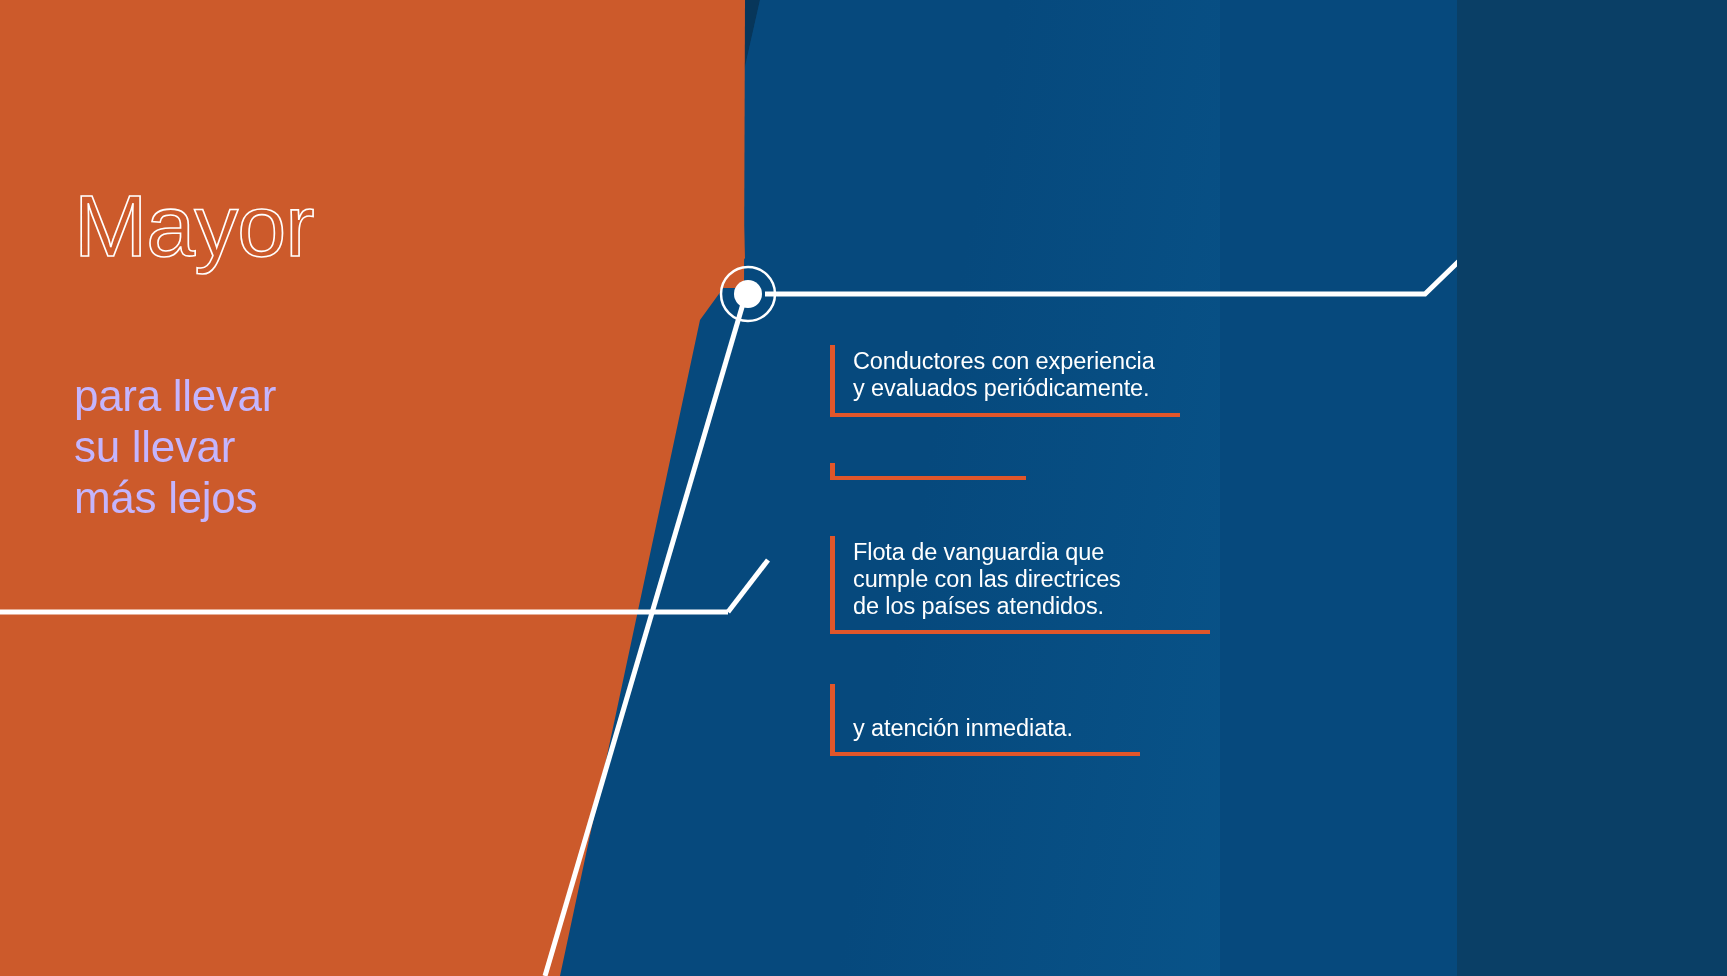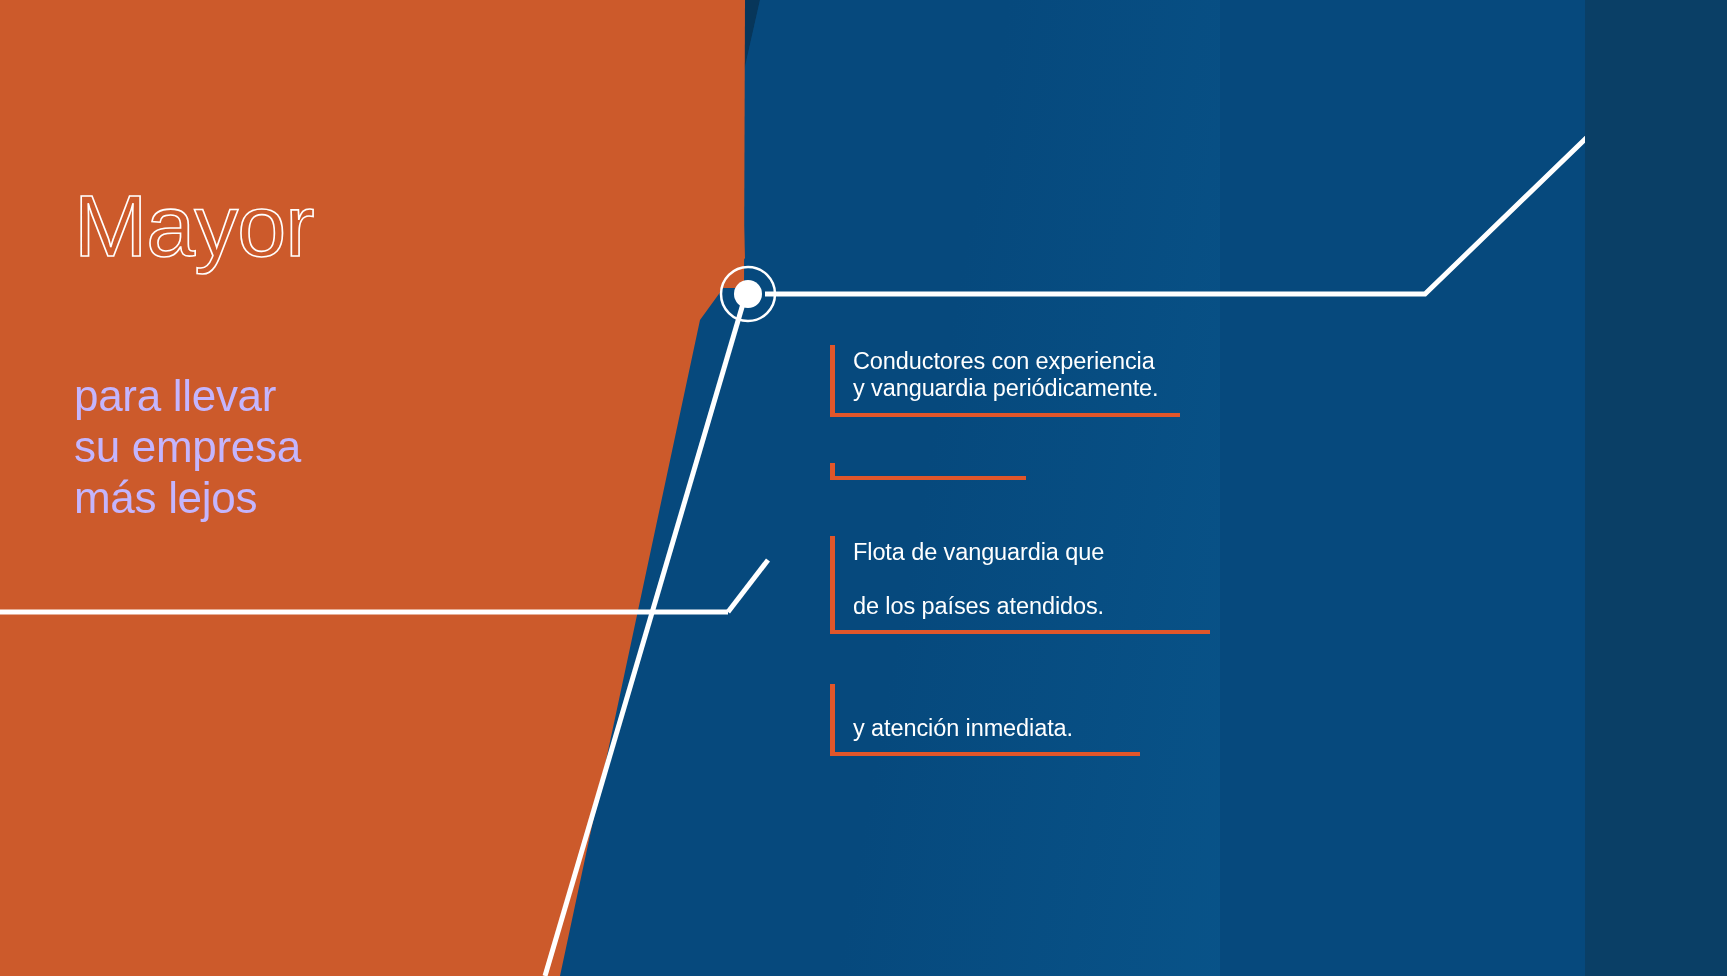--- a/index.html
+++ b/index.html
@@ -5,7 +5,7 @@
   html,body{margin:0;padding:0;background:#0a3f66;}
   *{box-sizing:border-box;}
   .stage{
-    position:relative;width:1585px;height:976px;overflow:hidden;
+    position:relative;width:1457px;height:976px;overflow:hidden;
     font-family:"Liberation Sans","DejaVu Sans",sans-serif;
     background:#07365a;
   }

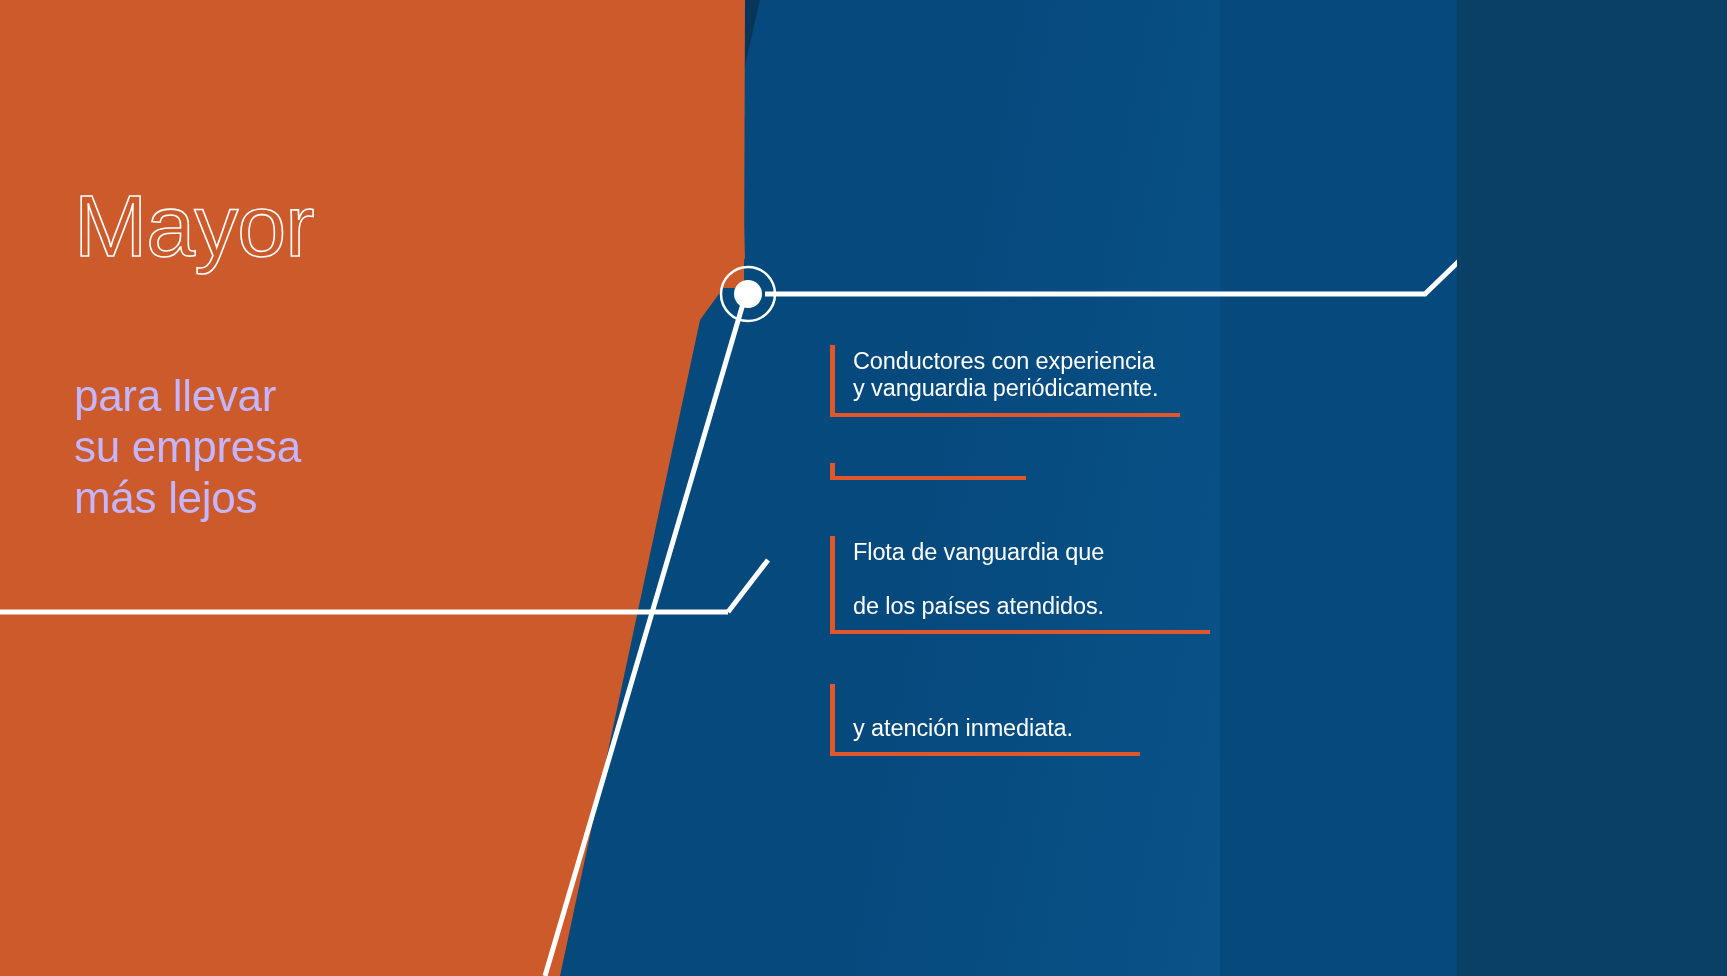--- a/index.html
+++ b/index.html
@@ -224,7 +224,7 @@
     <div class="feature f1">
       <p>
         <span>Conductores con experiencia</span><br>
-        <span>y vanguardia periódicamente.</span>
+        <span>y evaluados periódicamente.</span>
       </p>
       <span class="rule"></span>
     </div>

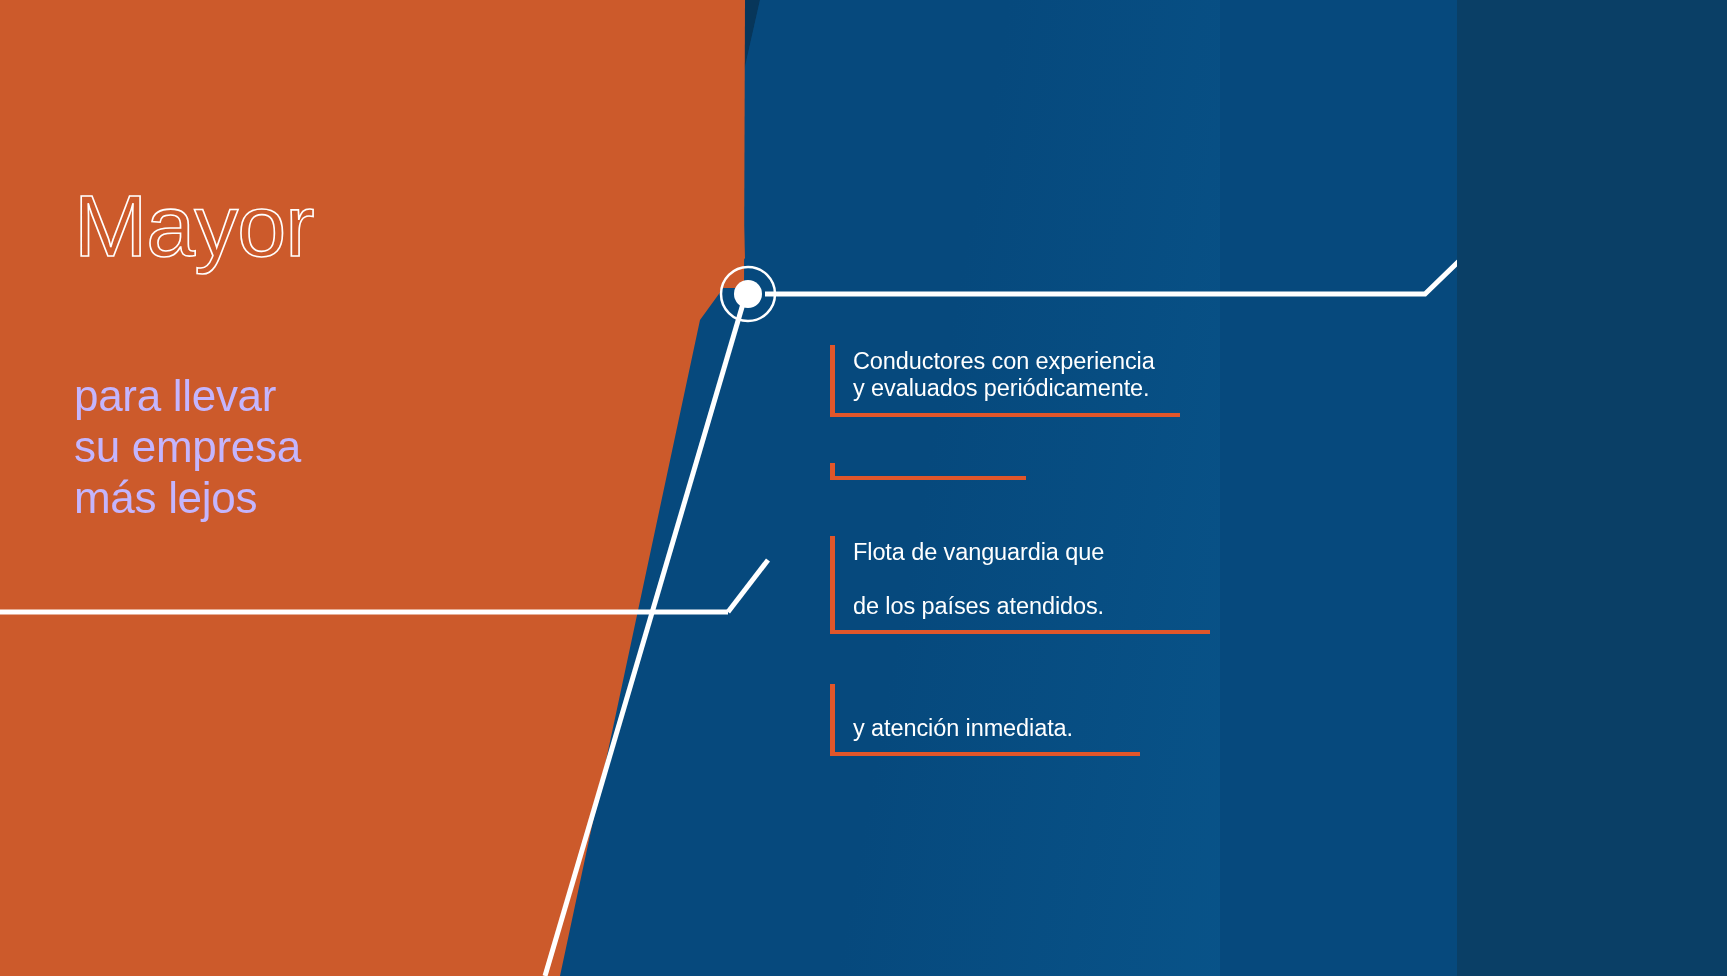--- a/index.html
+++ b/index.html
@@ -215,7 +215,7 @@
 
   <div class="subline">
     <div>para llevar</div>
-    <div>su empresa</div>
+    <div>su llevar</div>
     <div>más lejos</div>
   </div>
 

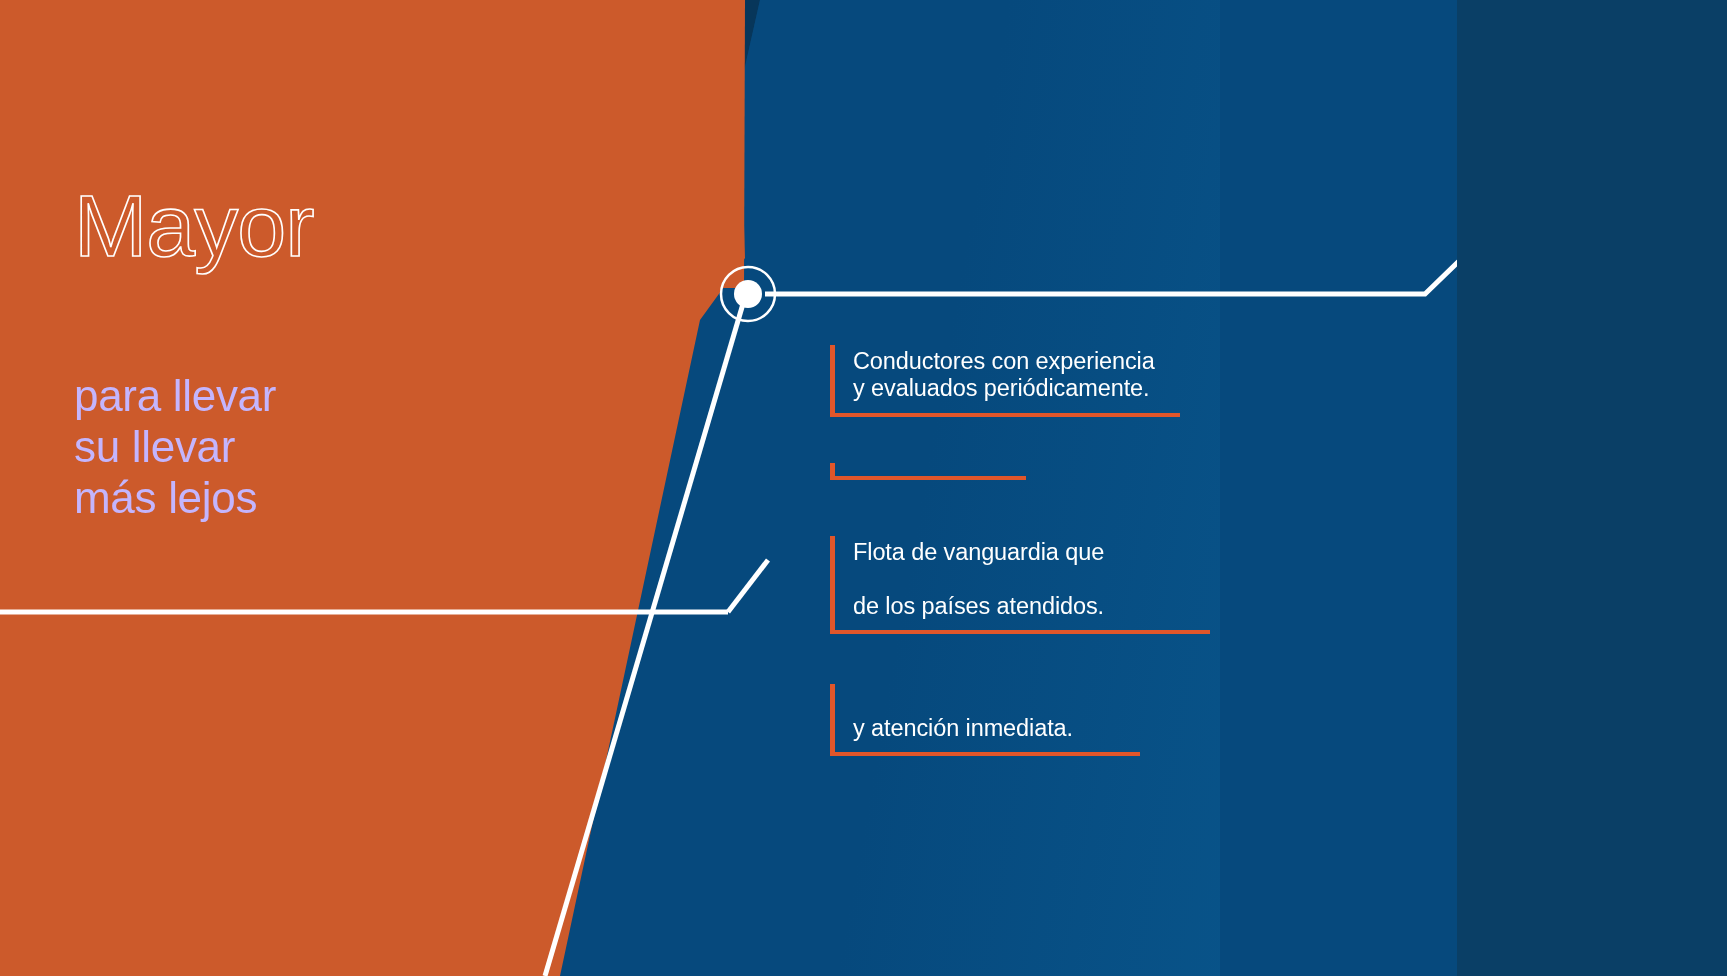--- a/index.html
+++ b/index.html
@@ -236,7 +236,7 @@
     <div class="feature f3">
       <p>
         <span>Flota de vanguardia que</span><br>
-        <br>
+        <span>cumple con las directrices</span><br>
         <span>de los países atendidos.</span>
       </p>
       <span class="rule"></span>

